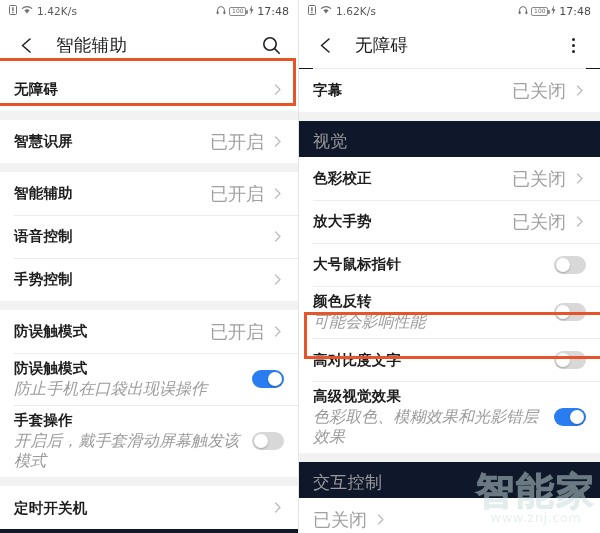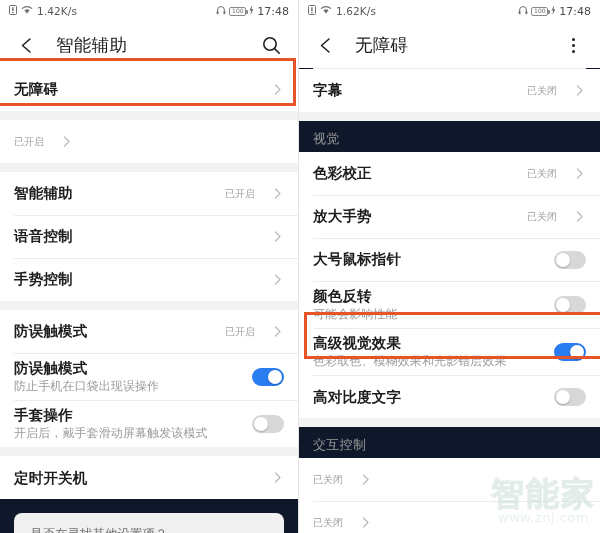--- a/index.html
+++ b/index.html
@@ -95,7 +95,7 @@
     letter-spacing: .1px;
   }
   .row .value {
-    font-size: 10px; color: #a0a0a0; margin-right: 16px; white-space: nowrap;
+    font-size: 18px; color: #a0a0a0; margin-right: 7px; white-space: nowrap;
   }
   .chev { color: #bdbdbd; display: flex; align-items: center; }
 

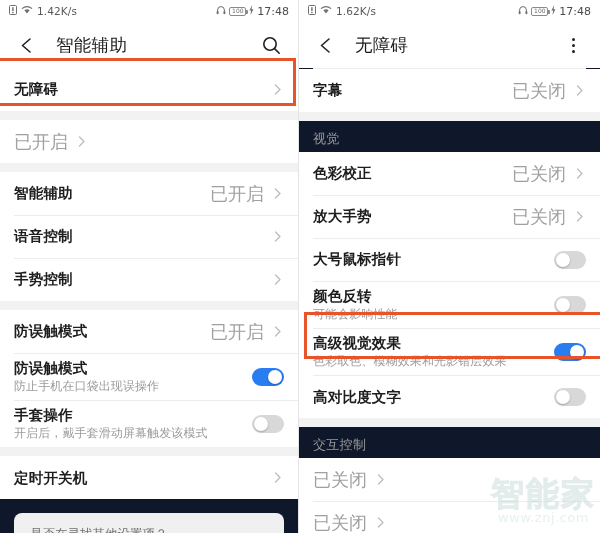--- a/index.html
+++ b/index.html
@@ -222,6 +222,9 @@
 
     <div class="group">
       <div class="row">
+        <div class="texts">
+          <div class="label">智慧识屏</div>
+        </div>
         <span class="value">已开启</span>
         <span class="chev">
           <svg width="13" height="13" viewBox="0 0 13 13">

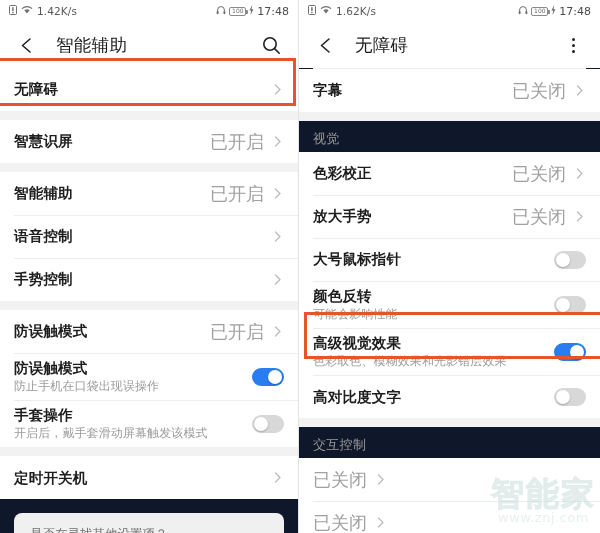--- a/index.html
+++ b/index.html
@@ -68,7 +68,7 @@
   .thin-top { height: 1px; background: #ececec; margin: 0 14px; }
 
   .section-label {
-    font-size: 13px; color: #9a9a9a;
+    font-size: 17px; color: #9a9a9a;
     padding: 9px 2px 4px 14px;
     letter-spacing: .3px;
     font-family: Liberation Serif, serif;

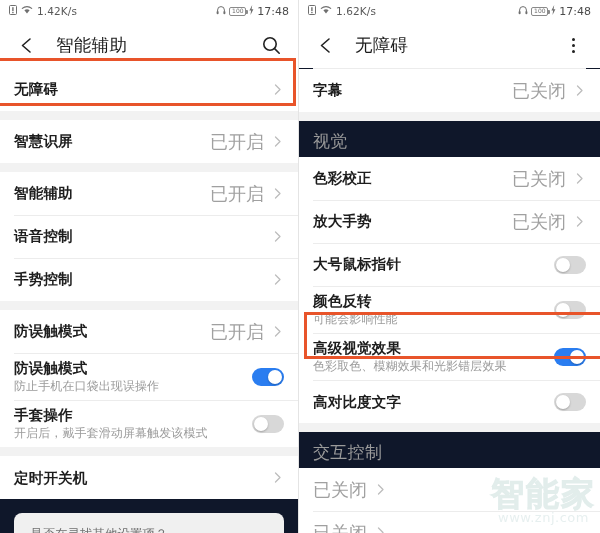--- a/index.html
+++ b/index.html
@@ -91,8 +91,9 @@
     line-height: 1.25;
   }
   .row .sub {
-    font-size: 12px; color: #9b9b9b; margin-top: 2px; line-height: 1.25;
+    font-size: 16px; color: #9b9b9b; margin-top: 2px; line-height: 1.25;
     letter-spacing: .1px;
+    font-style: italic;
   }
   .row .value {
     font-size: 18px; color: #a0a0a0; margin-right: 7px; white-space: nowrap;

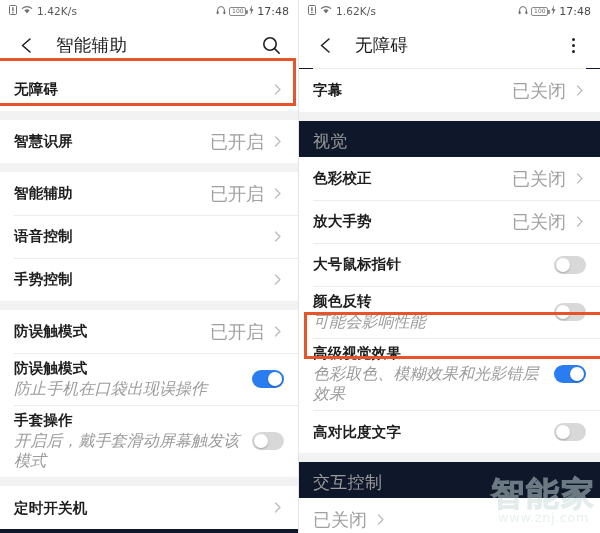--- a/index.html
+++ b/index.html
@@ -439,18 +439,18 @@
       </div>
       <div class="row">
         <div class="texts">
+          <div class="label">高对比度文字</div>
+        </div>
+        <span class="toggle off">
+          <span class="knob"></span>
+        </span>
+      </div>
+      <div class="row">
+        <div class="texts">
           <div class="label">高级视觉效果</div>
           <div class="sub">色彩取色、模糊效果和光影错层效果</div>
         </div>
         <span class="toggle on">
-          <span class="knob"></span>
-        </span>
-      </div>
-      <div class="row">
-        <div class="texts">
-          <div class="label">高对比度文字</div>
-        </div>
-        <span class="toggle off">
           <span class="knob"></span>
         </span>
       </div>

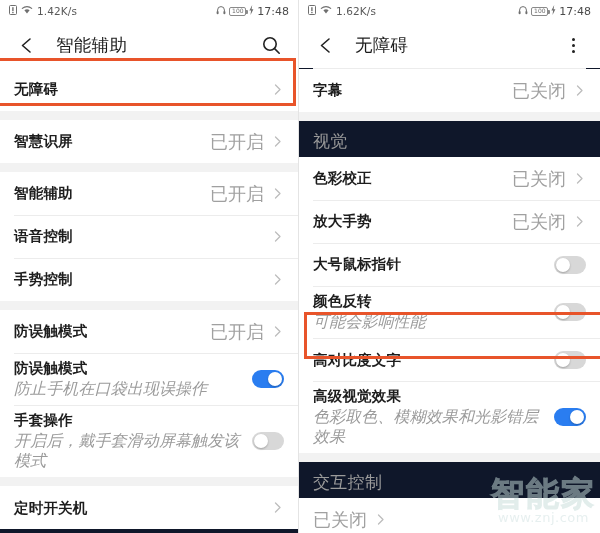--- a/index.html
+++ b/index.html
@@ -141,7 +141,7 @@
     text-align: center; opacity: .5;
   }
   .watermark .wm-cn {
-    font-size: 33px; font-weight: 700; color: #cfe0e0;
+    font-size: 38px; font-weight: 700; color: #cfe0e0;
     letter-spacing: 2px; line-height: 1;
     -webkit-text-stroke: 1px #c6dcd9;
   }

